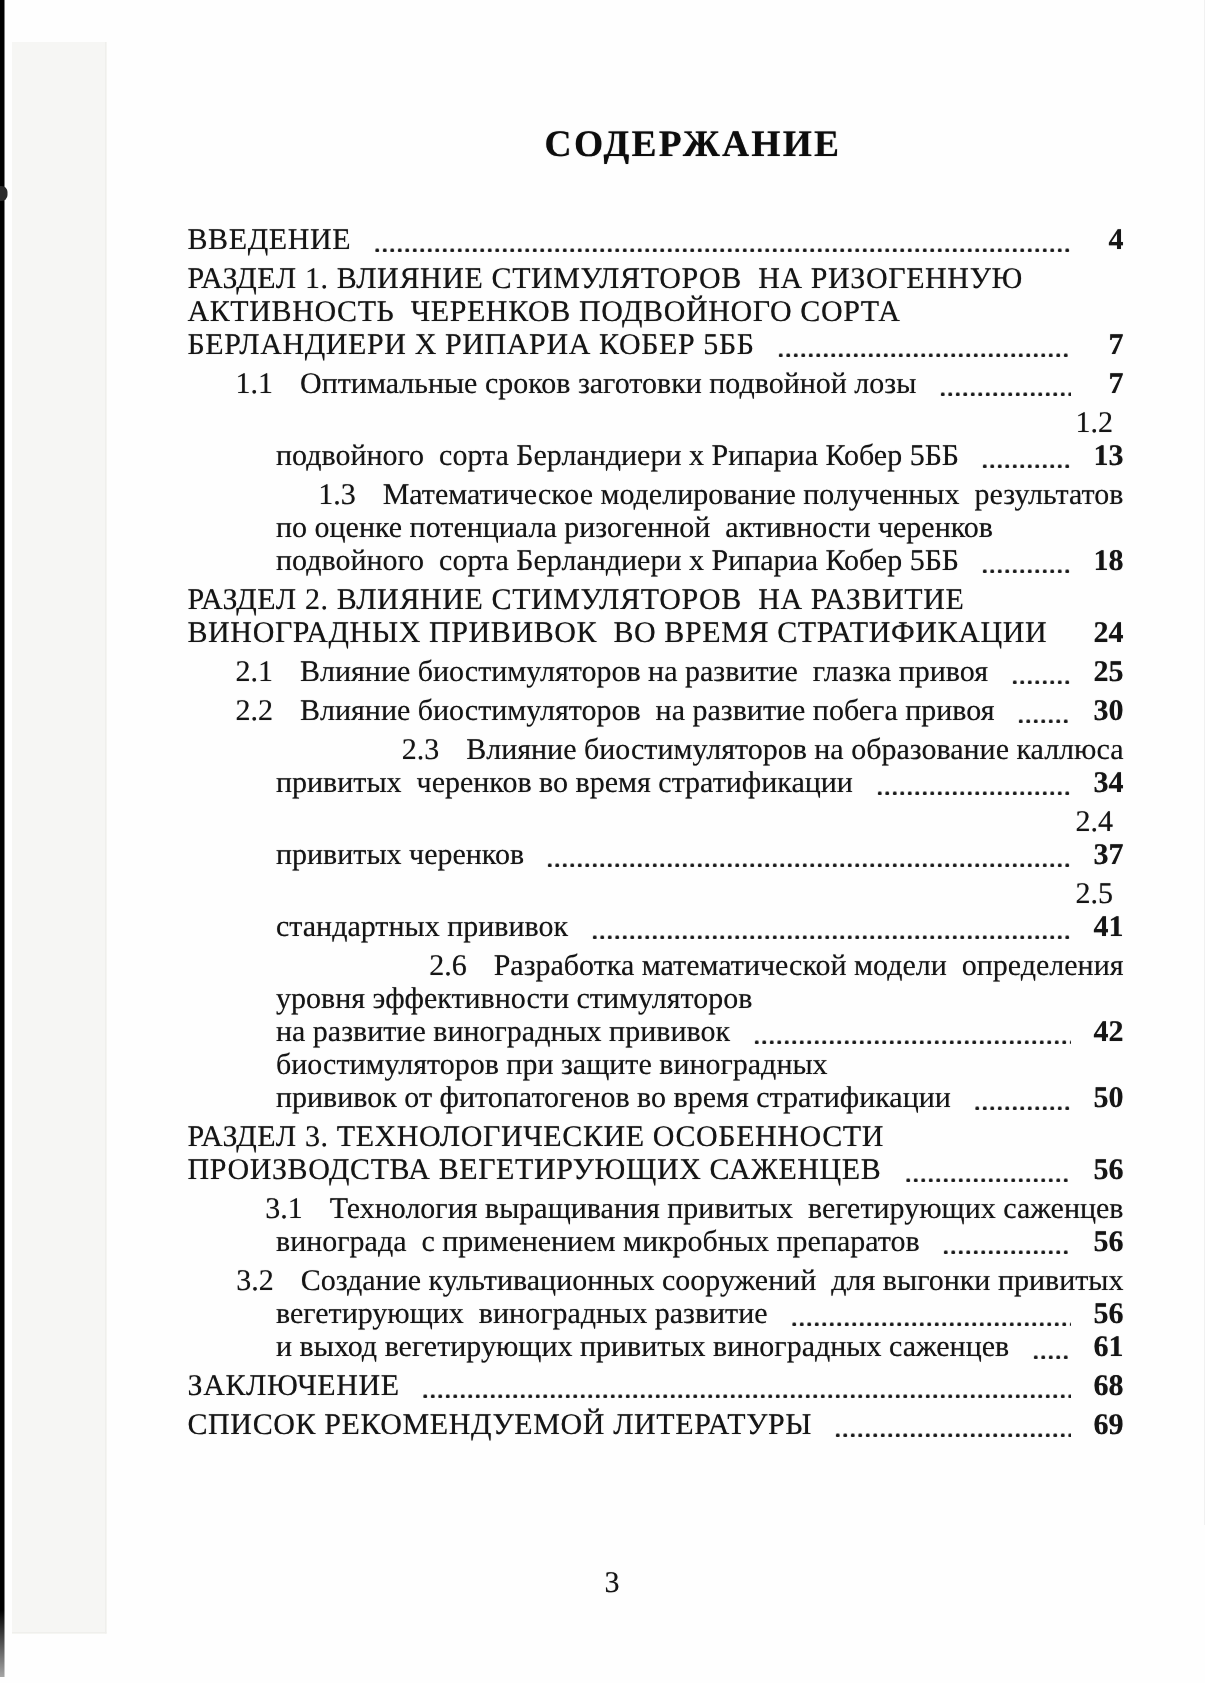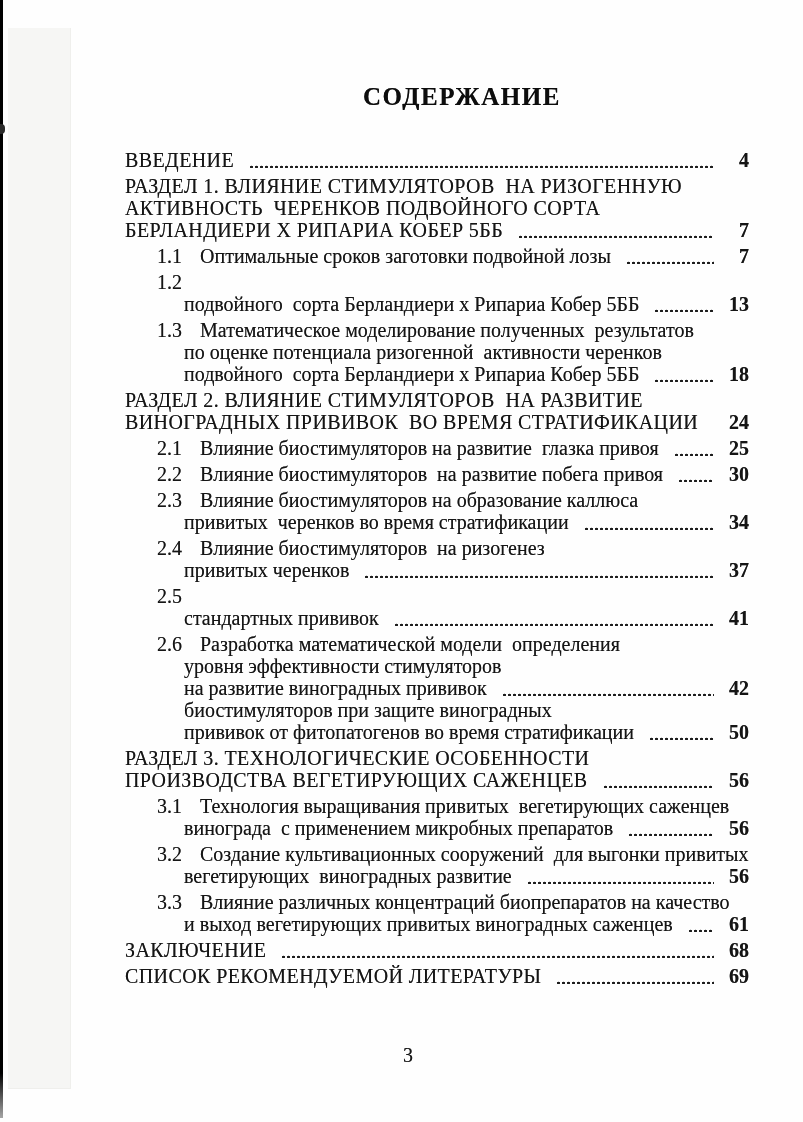--- a/index.html
+++ b/index.html
@@ -52,7 +52,7 @@
   }
   .line.gap { margin-top: 4px; }
   .line.top { padding-left: 0; letter-spacing: 0.4px; }
-  .line.sub-first { padding-left: 32px; }
+  .line.sub-first { padding-left: 32px; justify-content: flex-end; }
   .line.cont { padding-left: 59px; }
   .num { margin-right: 7px; white-space: pre; }
   .t { white-space: pre; }

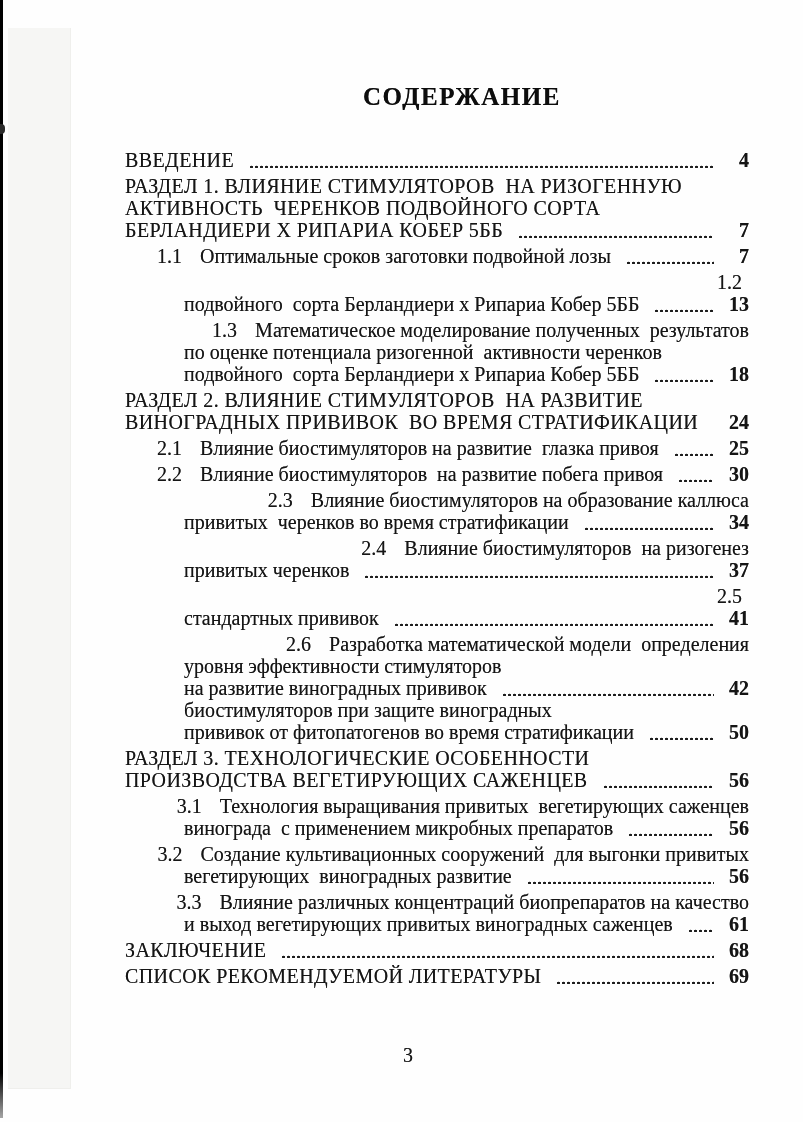--- a/index.html
+++ b/index.html
@@ -165,7 +165,6 @@
         </div>
         <div class="line sub-first gap">
           <span class="num">2.4</span>
-          <span class="t">Влияние биостимуляторов  на ризогенез</span>
         </div>
         <div class="line cont">
           <span class="t">привитых черенков</span>

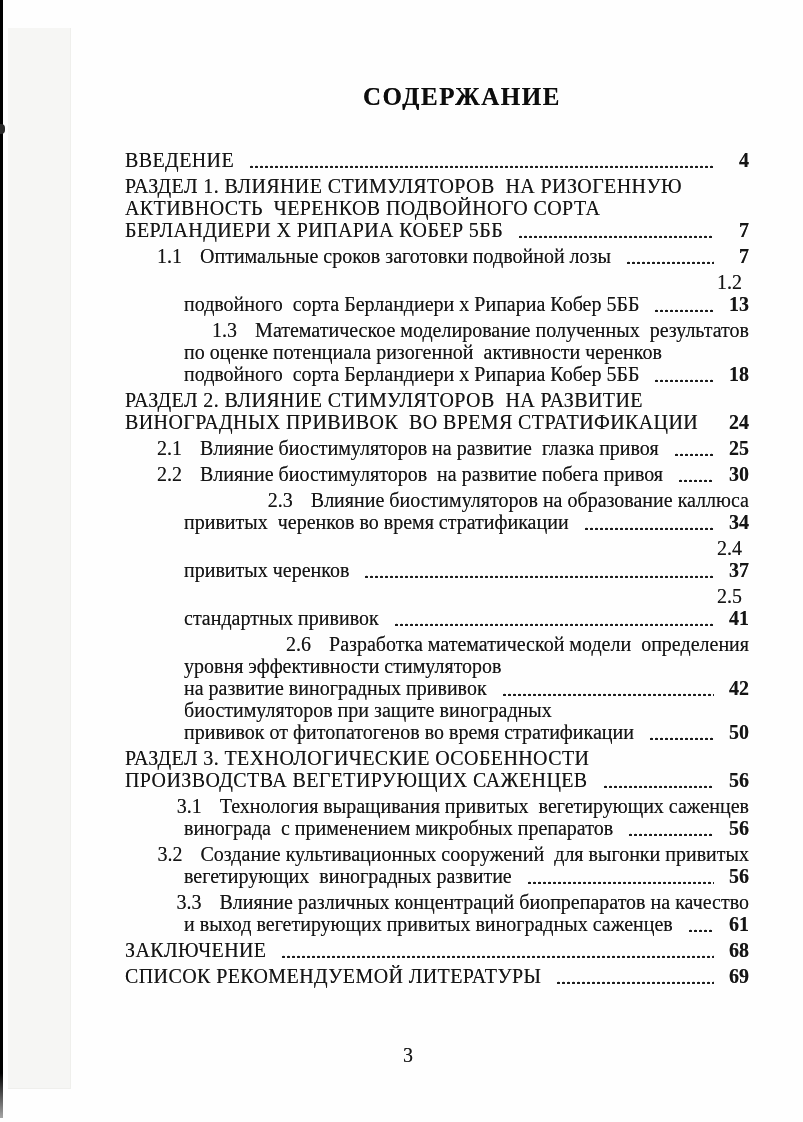--- a/index.html
+++ b/index.html
@@ -225,10 +225,6 @@
           <span class="leader"></span>
           <span class="pg">56</span>
         </div>
-        <div class="line sub-first gap">
-          <span class="num">3.3</span>
-          <span class="t">Влияние различных концентраций биопрепаратов на качество</span>
-        </div>
         <div class="line cont">
           <span class="t">и выход вегетирующих привитых виноградных саженцев</span>
           <span class="leader"></span>

